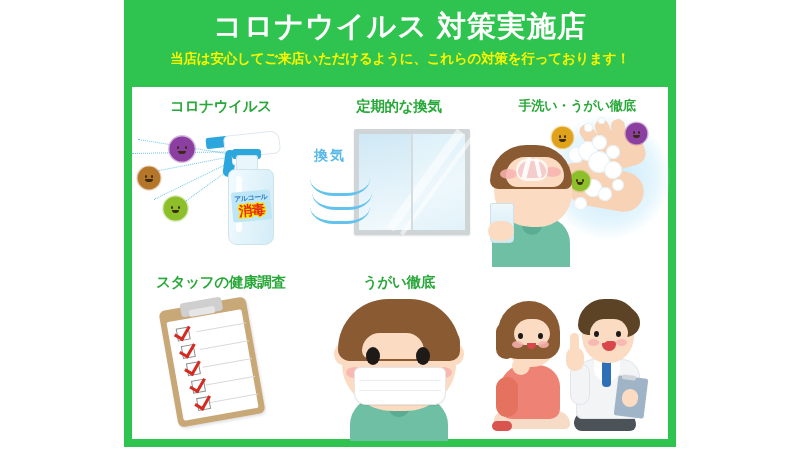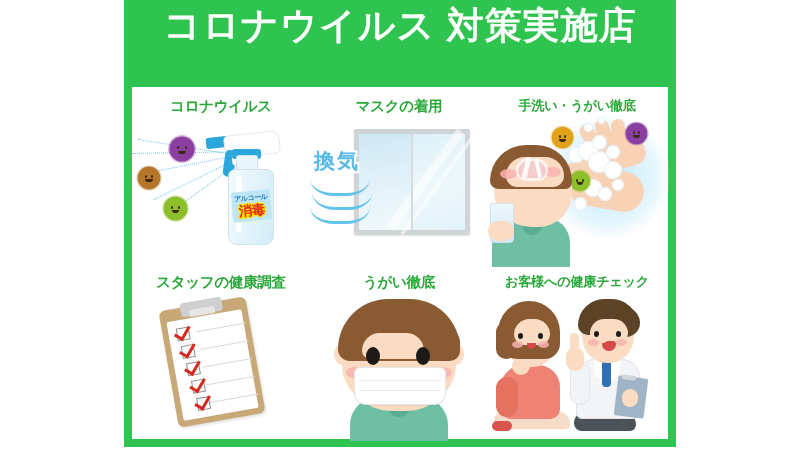--- a/index.html
+++ b/index.html
@@ -12,7 +12,7 @@
           background:#2ec44f;box-sizing:border-box;}
 
   .header{position:relative;height:87px;width:100%;text-align:center;}
-  .title{position:absolute;left:0;right:0;top:9px;color:#ffffff;font-size:37px;
+  .title{position:absolute;left:0;right:0;top:9px;color:#ffffff;font-size:29px;
          font-weight:bold;letter-spacing:1px;line-height:34px;white-space:nowrap;}
   .subtitle{position:absolute;left:0;right:0;top:51px;color:#fcf500;font-size:13.5px;
             font-weight:bold;letter-spacing:-0.2px;line-height:16px;white-space:nowrap;}

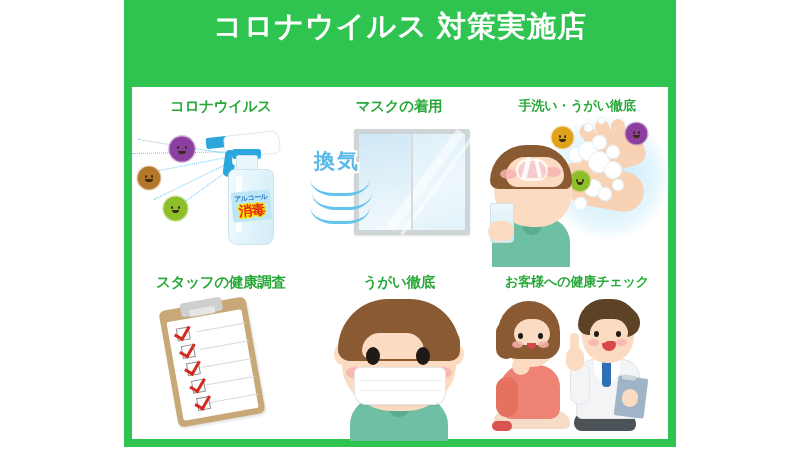--- a/index.html
+++ b/index.html
@@ -129,6 +129,7 @@
 
     <div class="header">
       <div class="title">コロナウイルス 対策実施店</div>
+      <div class="subtitle">当店は安心してご来店いただけるように、これらの対策を行っております！</div>
     </div>
 
     <div class="board">

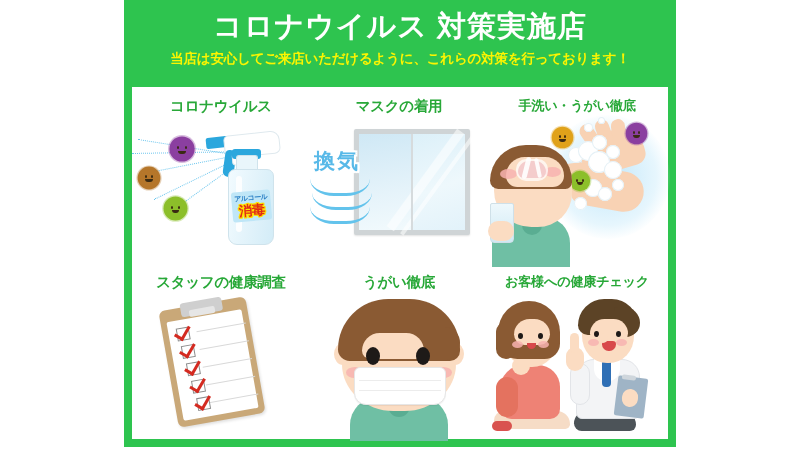--- a/index.html
+++ b/index.html
@@ -181,7 +181,7 @@
         </div>
 
         <div class="cell c1">
-          <div class="cap">マスクの着用</div>
+          <div class="cap">定期的な換気</div>
           <div class="art">
             <div class="win">
               <div class="winin">

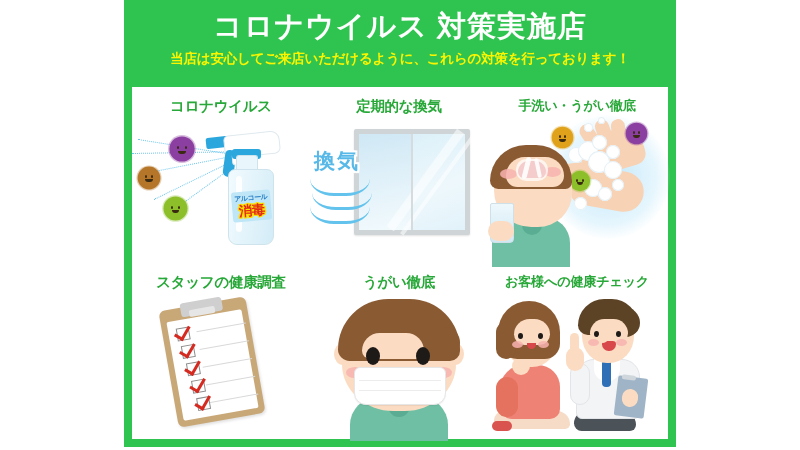--- a/index.html
+++ b/index.html
@@ -76,7 +76,7 @@
   .paneR{right:0;width:49%;background:linear-gradient(160deg,#dcf0f9 0%,#eef8fc 55%,#e2f2fa 100%);}
   .mullion{position:absolute;left:49%;top:0;bottom:0;width:2%;background:#d6dbdd;}
   .gloss{position:absolute;background:#ffffff;opacity:.55;transform:rotate(36deg);}
-  .kanki{position:absolute;left:4px;top:30px;font-size:21px;font-weight:bold;color:#58b9e8;
+  .kanki{position:absolute;left:4px;top:30px;font-size:14px;font-weight:bold;color:#58b9e8;
      letter-spacing:2px;
      text-shadow:2px 0 0 #fff,-2px 0 0 #fff,0 2px 0 #fff,0 -2px 0 #fff,2px 2px 0 #fff,
                  -2px -2px 0 #fff,2px -2px 0 #fff,-2px 2px 0 #fff;}

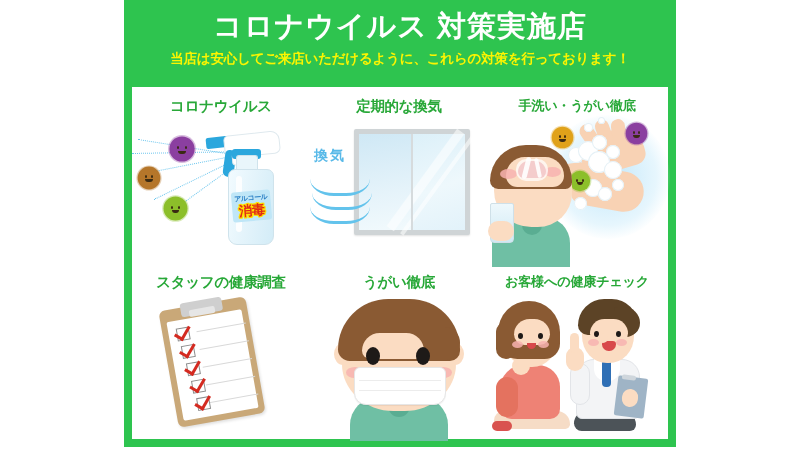--- a/index.html
+++ b/index.html
@@ -315,7 +315,6 @@
         </div>
 
         <div class="cell c5">
-          <div class="cap small">お客様への健康チェック</div>
           <div class="art">
 
             <div class="gen" style="left:6px;top:118px;width:76px;height:18px;background:#f6dcc6;border-radius:16px 22px 8px 10px;"></div>

